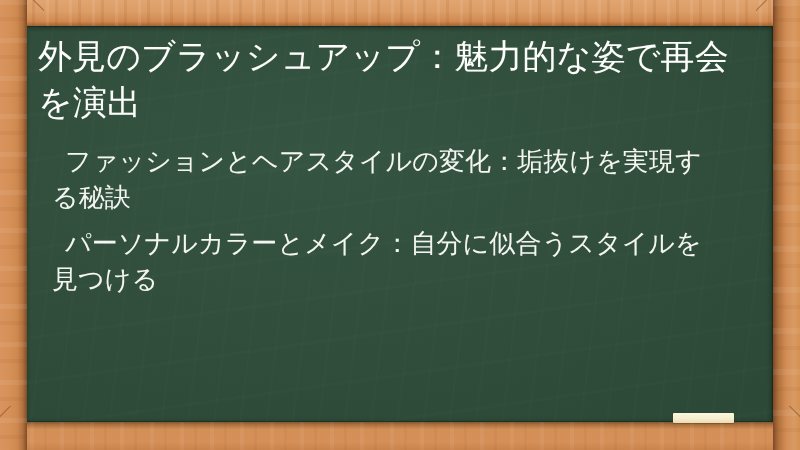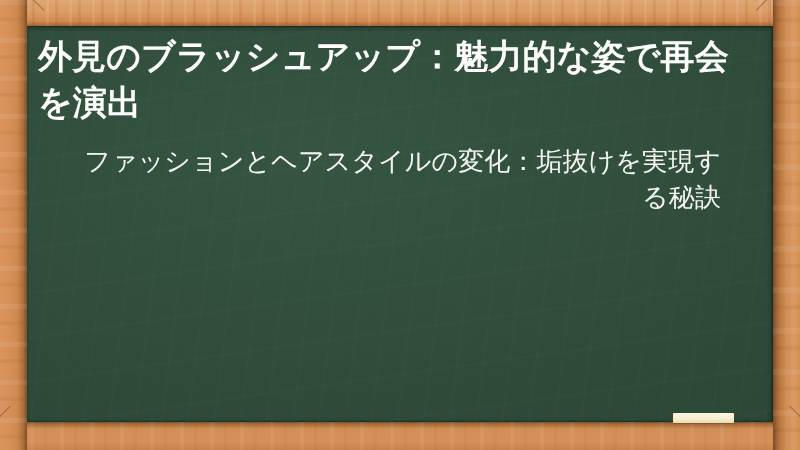--- a/index.html
+++ b/index.html
@@ -157,7 +157,7 @@
   #title {
     color:#fdfdfb;
     font-size:34px;
-    font-weight:700;
+    font-weight:400;
     line-height:1.34;
     letter-spacing:.1px;
     padding:8px 26px 0 6px;

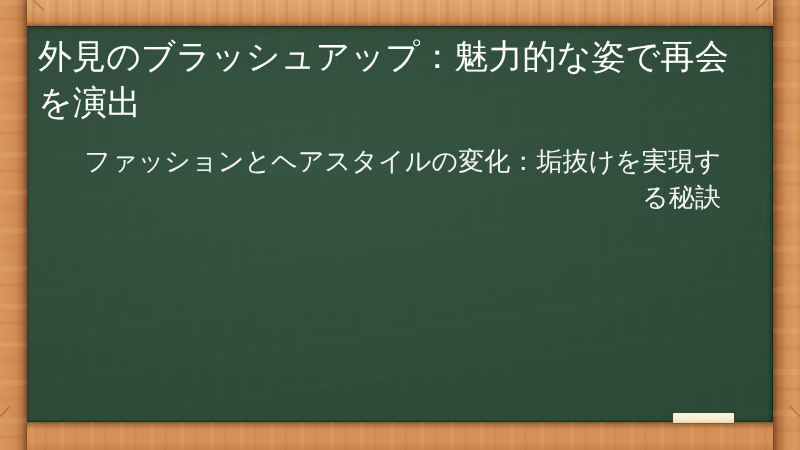--- a/index.html
+++ b/index.html
@@ -180,7 +180,6 @@
     padding-right:34px;
     margin-bottom:9px;
     text-shadow:0 0 1px rgba(255,255,255,.12);
-    text-align:right;
   }
 
   

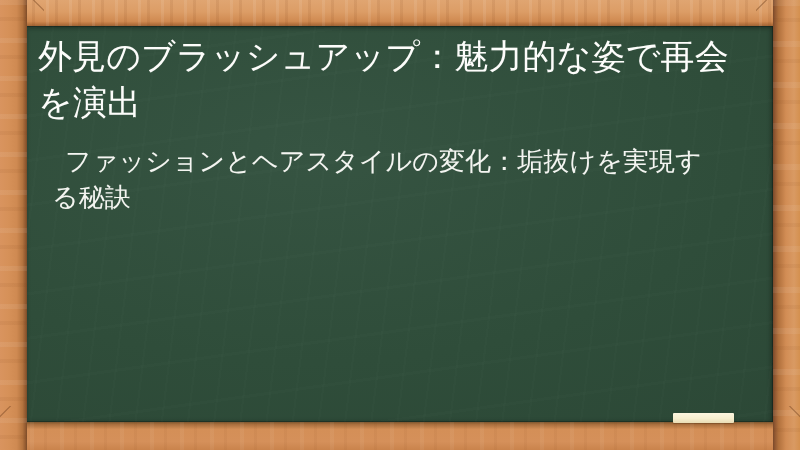--- a/index.html
+++ b/index.html
@@ -204,6 +204,7 @@
 
       <ul id="list">
         <li>ファッションとヘアスタイルの変化：垢抜けを実現する秘訣</li>
+        <li>パーソナルカラーとメイク：自分に似合うスタイルを見つける</li>
       </ul>
 
     </div>

